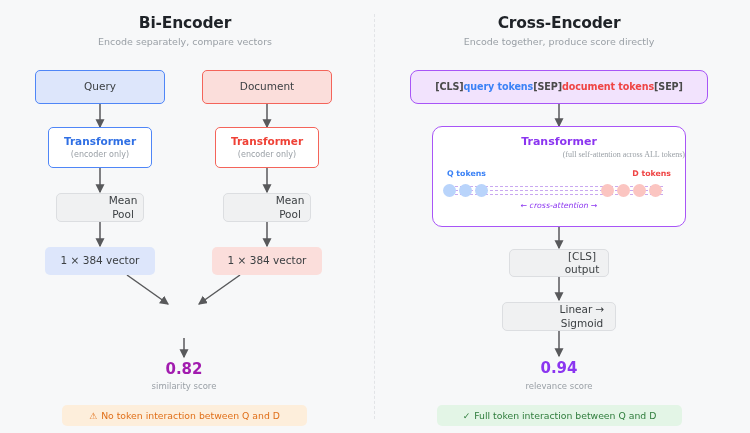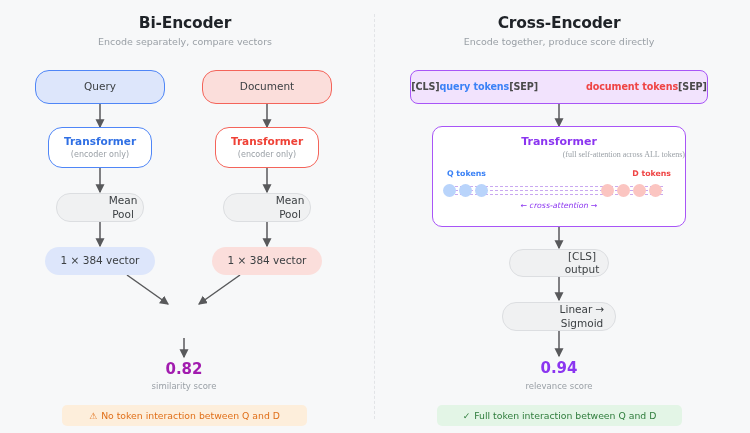--- a/index.html
+++ b/index.html
@@ -53,7 +53,7 @@
     flex-direction: column;
     align-items: center;
     justify-content: center;
-    border-radius: 14px;
+    border-radius: 5px;
     text-align: center;
     line-height: 1.25;
   }

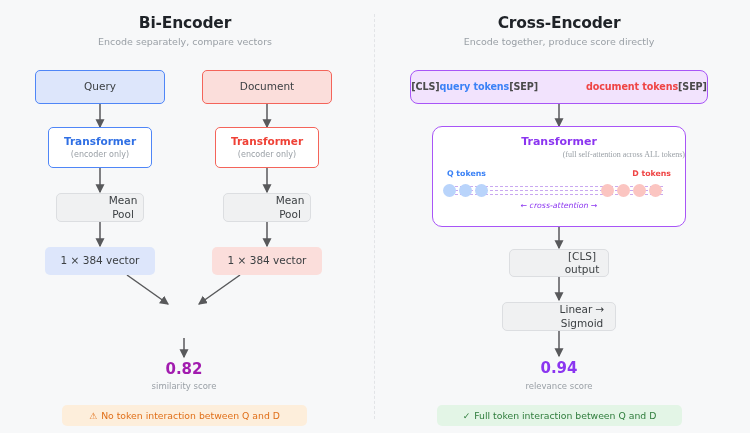--- a/index.html
+++ b/index.html
@@ -120,7 +120,7 @@
   .tok-cls { color: #4a4a4a; }
   .tok-q   { color: #3b82f6; }
   .tok-sep { color: #4a4a4a; }
-  .tok-d   { color: #ef4444; padding-left: 48px; }
+  .tok-d   { color: #ef4444; }
 
   .node-tfx {
     position: absolute;

